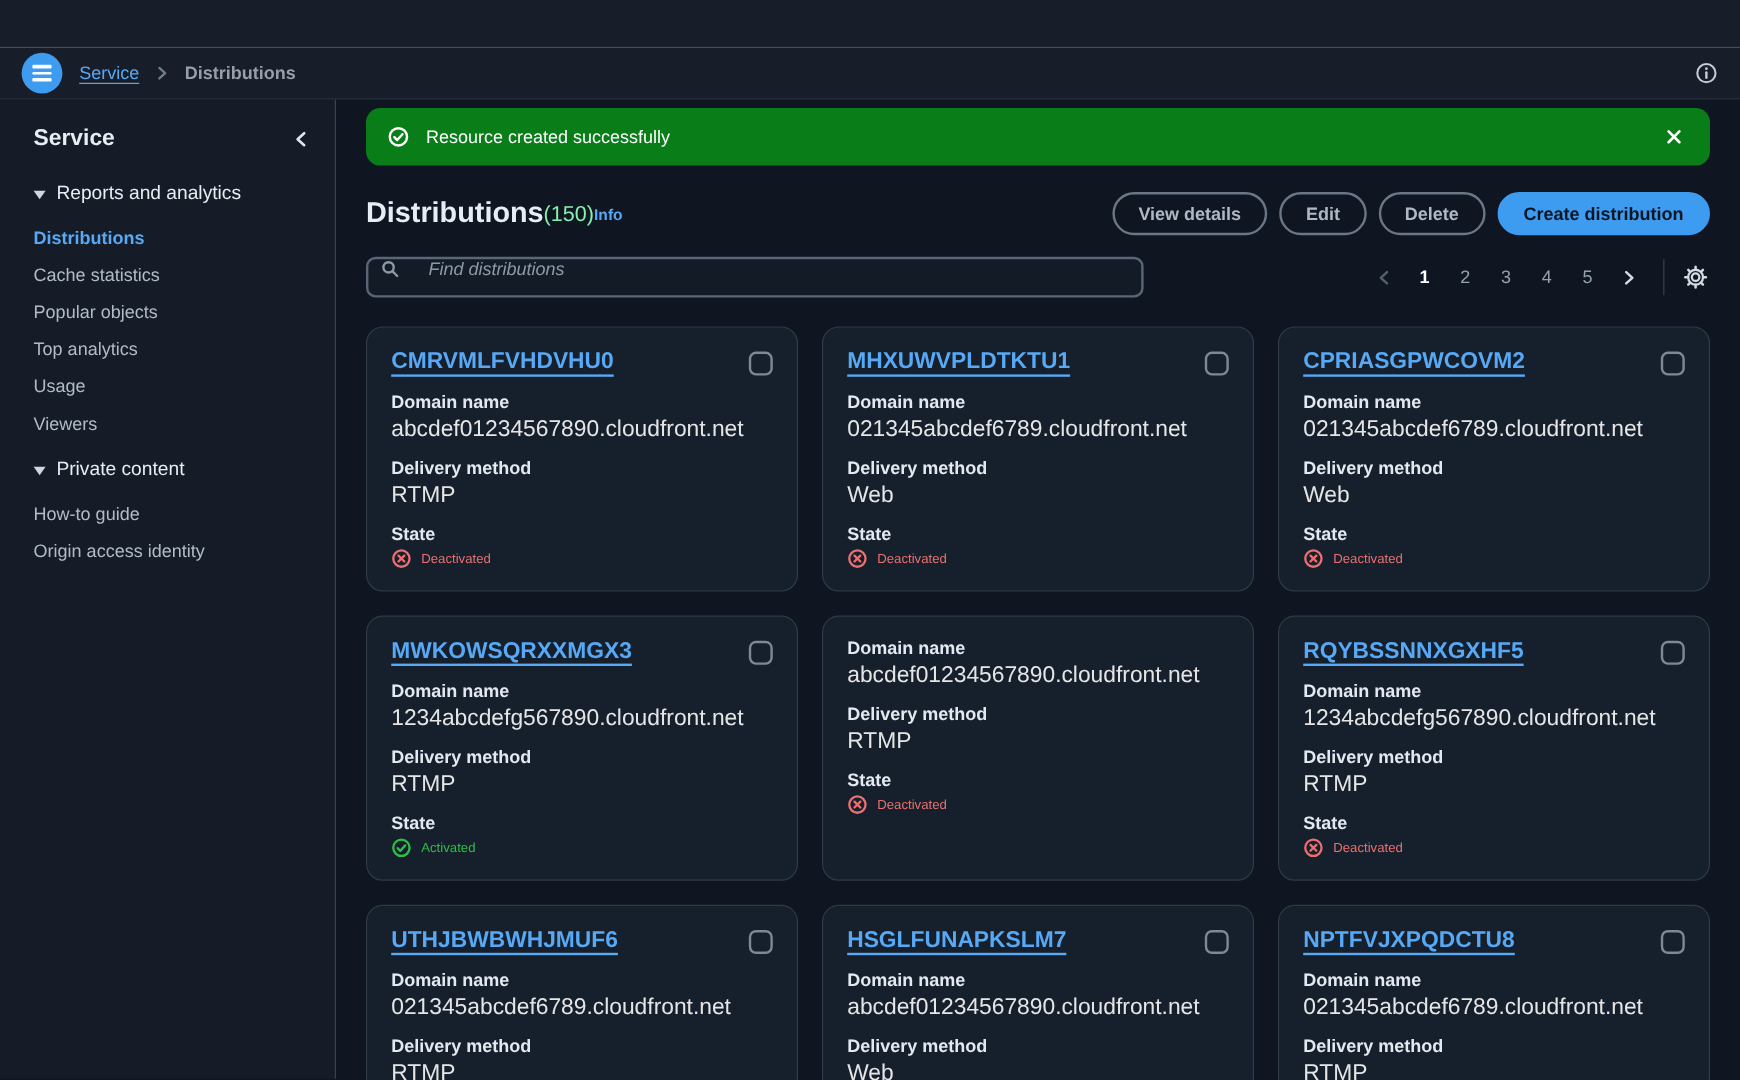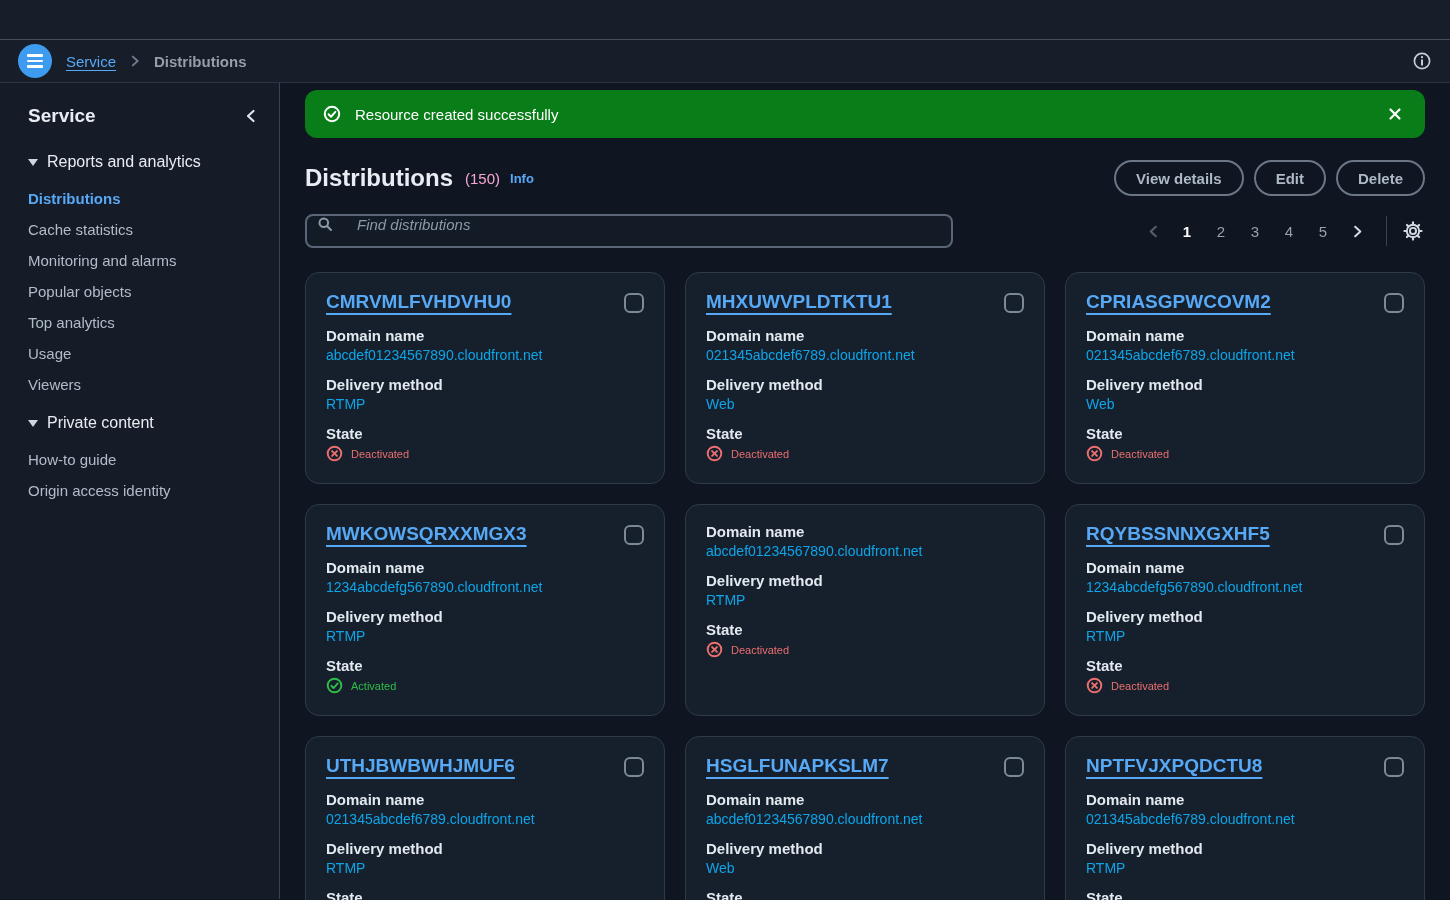--- a/index.html
+++ b/index.html
@@ -58,7 +58,7 @@
   
   .header-row { display:flex; align-items:center; margin-bottom:18px; }
   .page-title { font-size:24px; font-weight:bold; color:#e8edf3; }
-  .page-count { font-size:15px; color:#f9a8d4; font-weight:normal; margin-left:12px; }
+  .page-count { font-size:18px; color:#86efac; font-weight:normal; margin-left:0; }
   .info-link { font-size:13px; font-weight:bold; color:#57a8f5; margin-left:10px; cursor:pointer; }
   .header-actions { margin-left:auto; display:flex; gap:10px; }
   .btn {

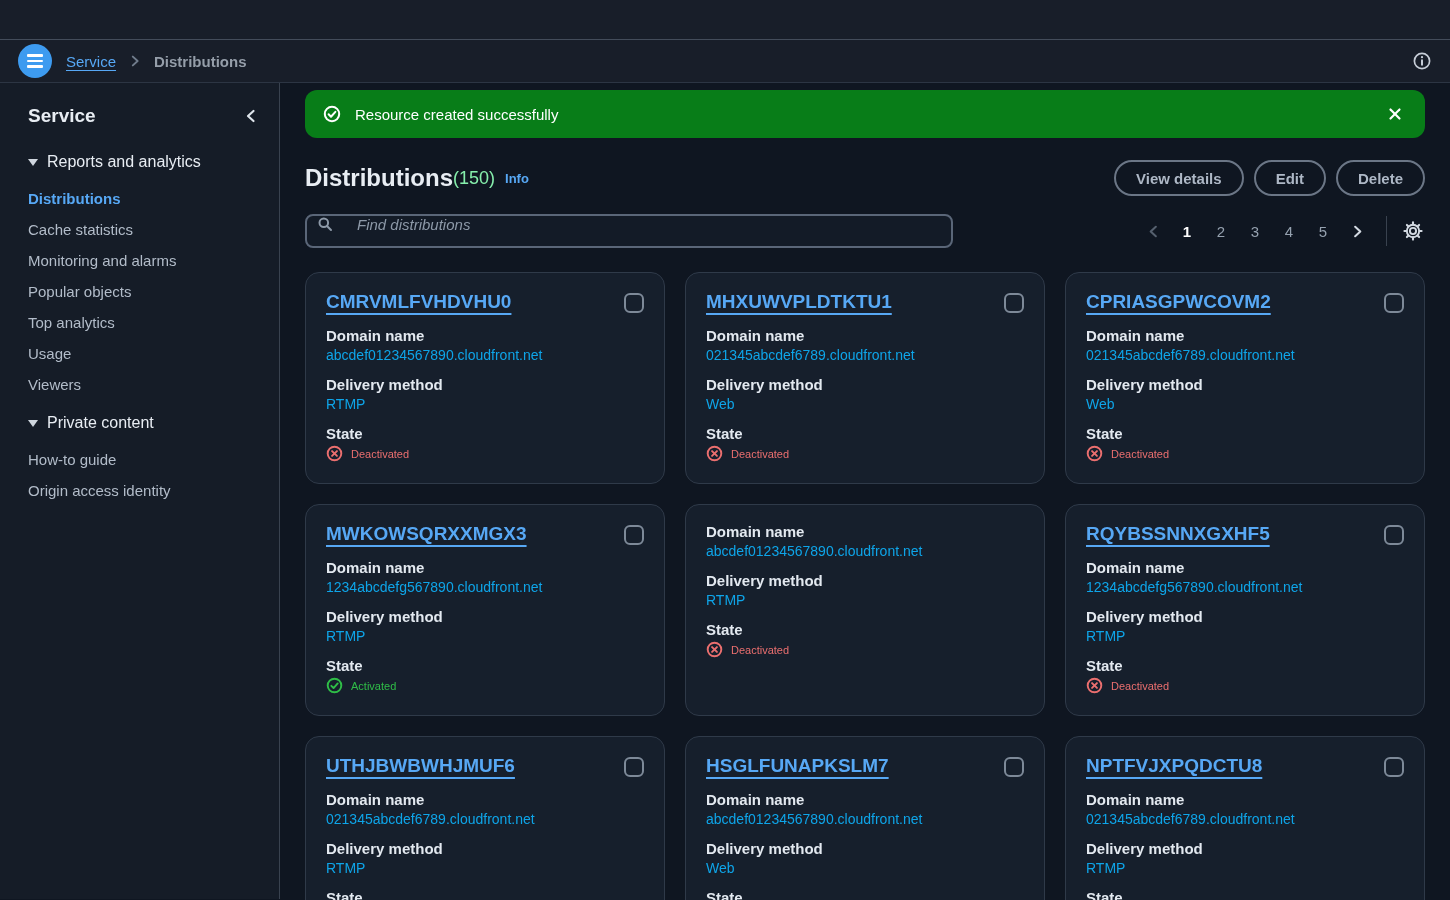--- a/index.html
+++ b/index.html
@@ -59,7 +59,7 @@
   .header-row { display:flex; align-items:center; margin-bottom:18px; }
   .page-title { font-size:24px; font-weight:bold; color:#e8edf3; }
   .page-count { font-size:18px; color:#86efac; font-weight:normal; margin-left:0; }
-  .info-link { font-size:13px; font-weight:bold; color:#57a8f5; margin-left:10px; cursor:pointer; }
+  .info-link { font-size:13px; font-weight:bold; color:#57a8f5; cursor:pointer; }
   .header-actions { margin-left:auto; display:flex; gap:10px; }
   .btn {
     height:36px; padding:0 20px; border-radius:18px; background:transparent;

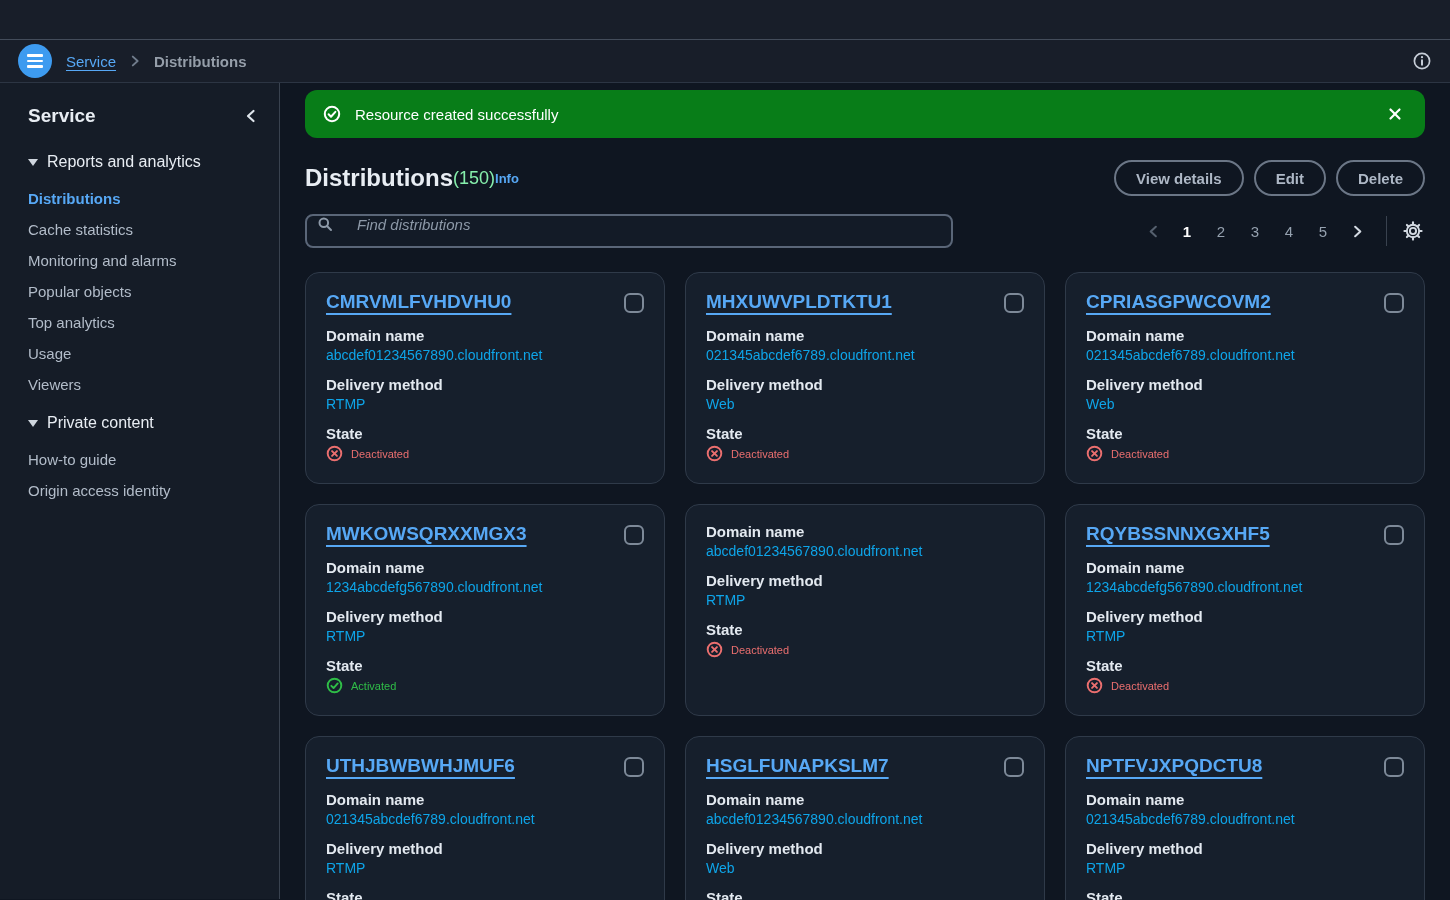--- a/index.html
+++ b/index.html
@@ -249,6 +249,7 @@
         <button class="btn">View details</button>
         <button class="btn">Edit</button>
         <button class="btn">Delete</button>
+        <button class="btn btn-primary">Create distribution</button>
       </div>
     </div>
 

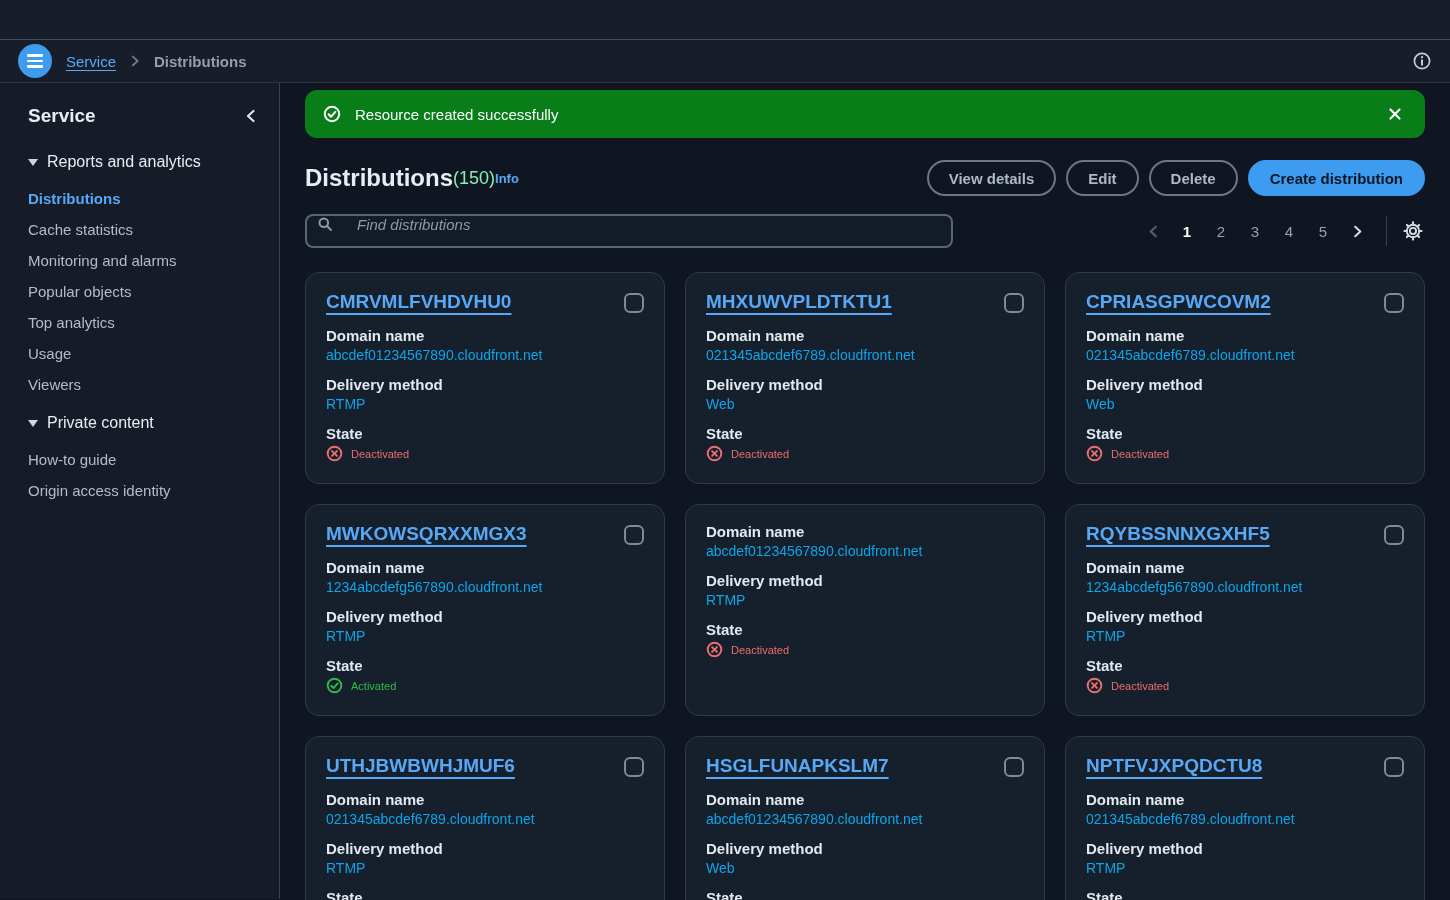--- a/index.html
+++ b/index.html
@@ -208,7 +208,6 @@
       </div>
       <div class="side-item active">Distributions</div>
       <div class="side-item">Cache statistics</div>
-      <div class="side-item">Monitoring and alarms</div>
       <div class="side-item">Popular objects</div>
       <div class="side-item">Top analytics</div>
       <div class="side-item">Usage</div>

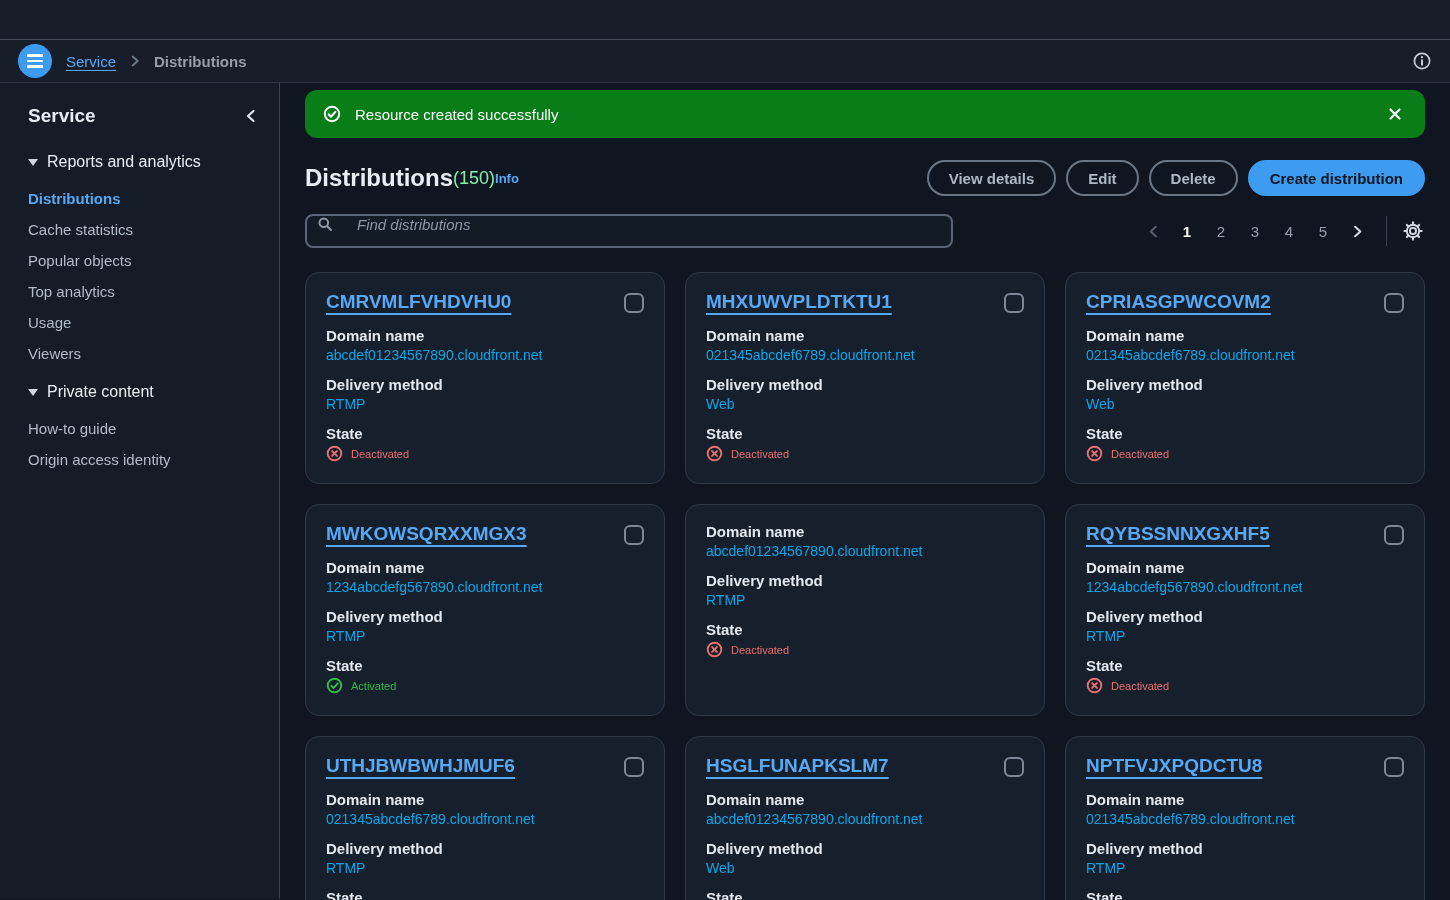--- a/index.html
+++ b/index.html
@@ -107,7 +107,7 @@
   }
   .field { margin-bottom:13px; }
   .field-label { font-size:15px; font-weight:bold; color:#e3e9f0; margin-bottom:3px; }
-  .field-value { font-size:14px; color:#0ea5e9; }
+  .field-value { font-size:19px; color:#e5e5e5; }
   .status { display:flex; align-items:center; gap:8px; font-size:11px; }
   .status[data-status="activated"] { color:#2fbd47; }
   .status[data-status="deactivated"] { color:#eb6f6f; }

